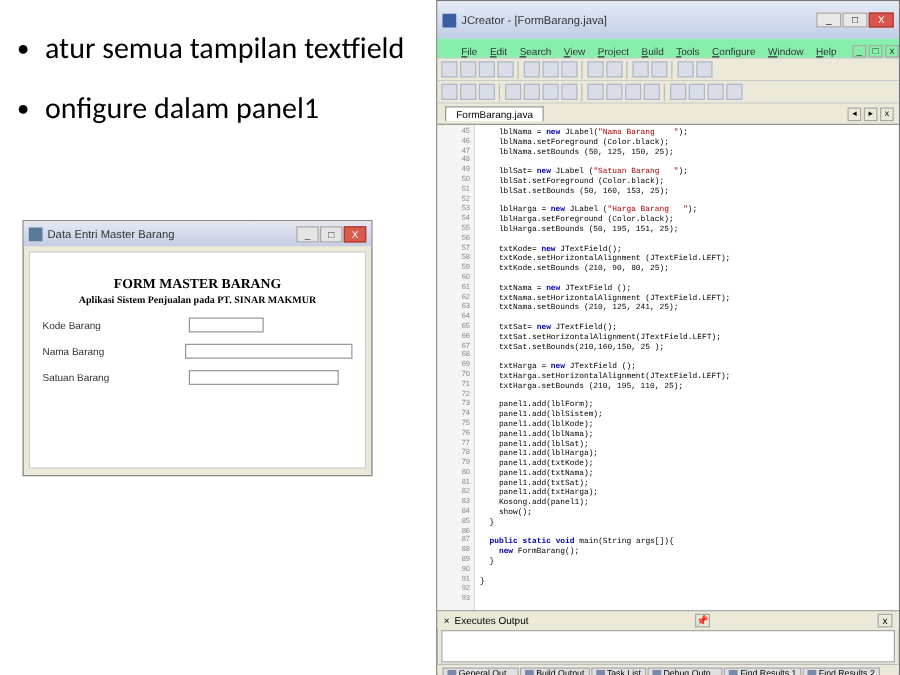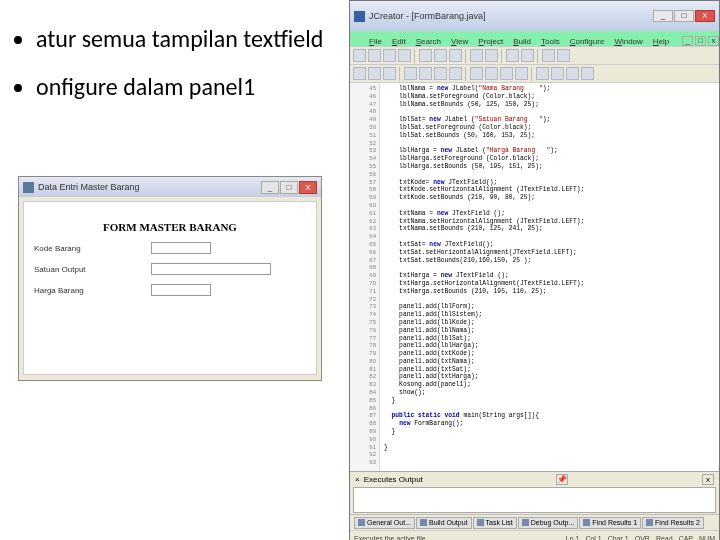--- a/index.html
+++ b/index.html
@@ -157,6 +157,14 @@
     <div class="tb-ic"></div>
     <div class="tb-ic"></div>
   </div>
+  <div class="ide-tab">
+    <div class="tab-active">FormBarang.java</div>
+    <div class="tab-right">
+      <span>◂</span>
+      <span>▸</span>
+      <span>x</span>
+    </div>
+  </div>
   <div class="ide-editor">
     <div class="gutter" id="gutter">
         <div>45</div>

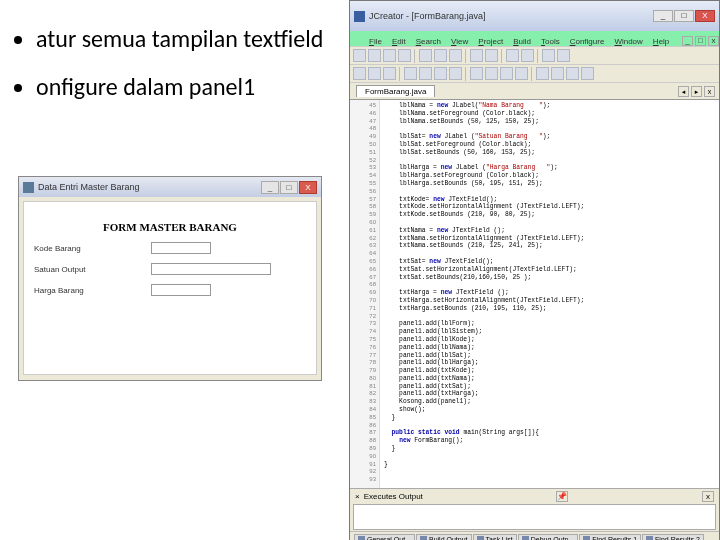--- a/index.html
+++ b/index.html
@@ -9,7 +9,7 @@
   .bullets { font-size: 24px; line-height: 1.15; }
   .bullets li { margin-left: 26px; margin-bottom: 3px; list-style: disc; margin-top: 20px; }
   
-  .form-window { position: absolute; left: 18px; top: 176px; width: 304px; height: 205px; border: 1px solid #888; background: #ece9d8; font-family: Tahoma, Arial, sans-serif; }
+  .form-window { position: absolute; left: 18px; top: 176px; width: 280px; height: 205px; border: 1px solid #888; background: #ece9d8; font-family: Tahoma, Arial, sans-serif; }
   .form-titlebar { height: 20px; background: linear-gradient(#e6e9f2,#c4cde3); display: flex; align-items: center; padding: 0 4px; font-size: 9px; color: #333; }
   .form-title-icon { width: 11px; height: 11px; background: #5a7a9a; margin-right: 4px; }
   .form-ctl { margin-left: auto; display: flex; gap: 1px; }

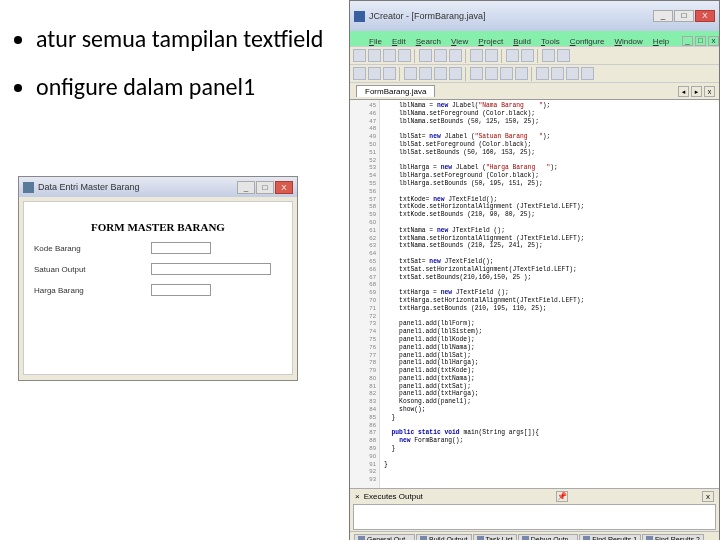--- a/index.html
+++ b/index.html
@@ -76,6 +76,7 @@
   </div>
   <div class="form-body">
     <div class="form-hdr">FORM MASTER BARANG</div>
+    <div class="form-sub">Aplikasi Sistem Penjualan pada PT. SINAR MAKMUR</div>
     <div class="form-row">
       <span class="form-lbl">Kode Barang</span>
       <div class="form-field f1"></div>

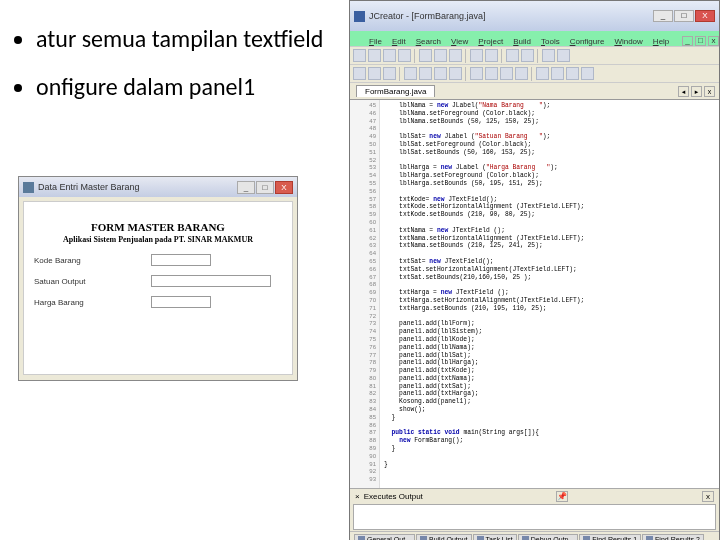--- a/index.html
+++ b/index.html
@@ -82,6 +82,10 @@
       <div class="form-field f1"></div>
     </div>
     <div class="form-row">
+      <span class="form-lbl">Nama Barang</span>
+      <div class="form-field f2"></div>
+    </div>
+    <div class="form-row">
       <span class="form-lbl">Satuan Output</span>
       <div class="form-field f3"></div>
     </div>

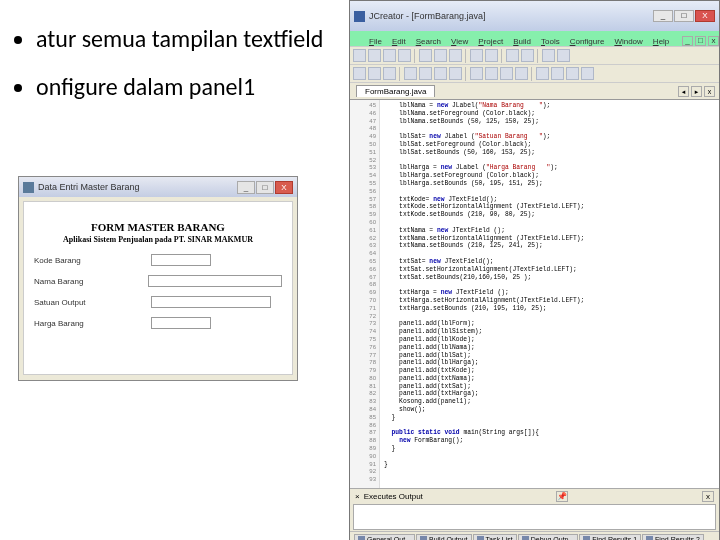--- a/index.html
+++ b/index.html
@@ -86,7 +86,7 @@
       <div class="form-field f2"></div>
     </div>
     <div class="form-row">
-      <span class="form-lbl">Satuan Output</span>
+      <span class="form-lbl">Satuan Barang</span>
       <div class="form-field f3"></div>
     </div>
     <div class="form-row">

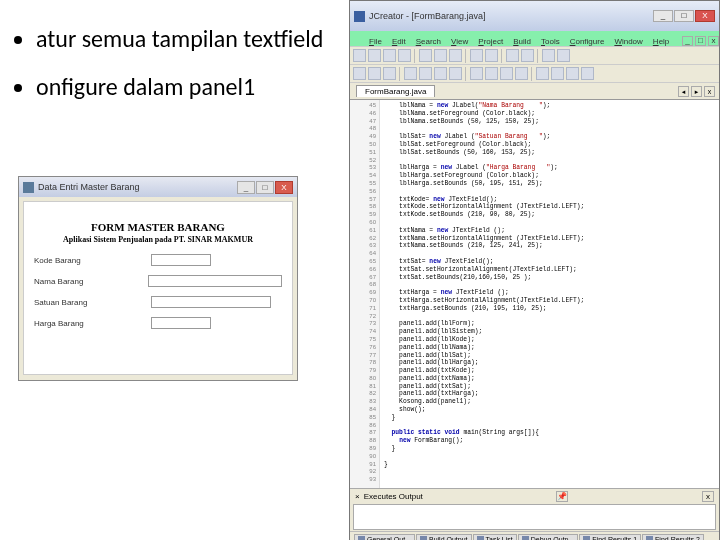--- a/index.html
+++ b/index.html
@@ -89,10 +89,6 @@
       <span class="form-lbl">Satuan Barang</span>
       <div class="form-field f3"></div>
     </div>
-    <div class="form-row">
-      <span class="form-lbl">Harga Barang</span>
-      <div class="form-field f4"></div>
-    </div>
   </div>
 </div>
 

